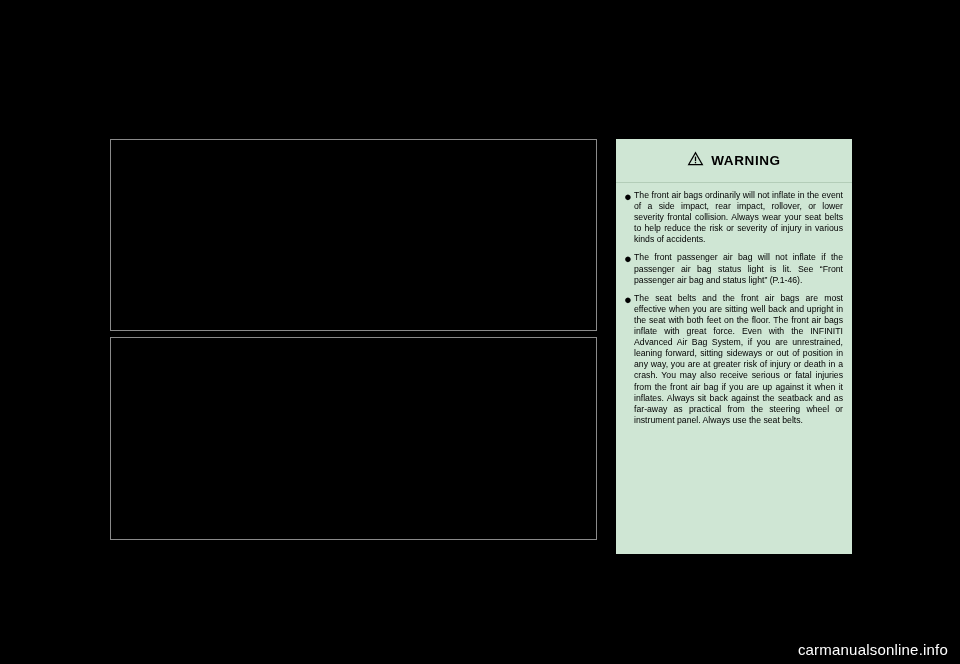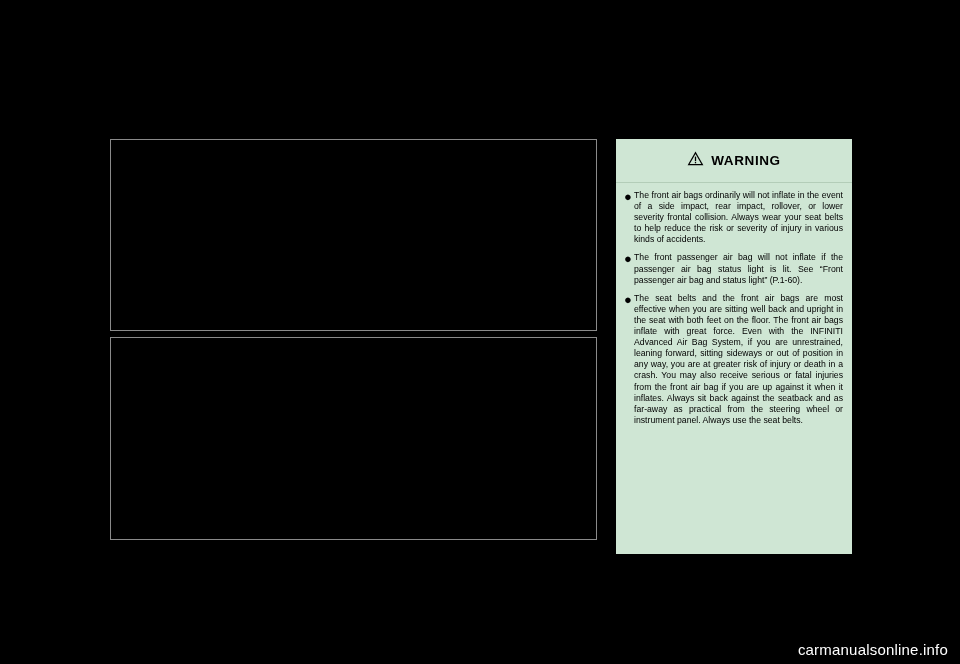--- a/index.html
+++ b/index.html
@@ -127,7 +127,7 @@
     </div>
     <div class="bullet-item">
       <span class="bullet-dot">●</span>
-      <span class="bullet-text">The front passenger air bag will not inflate if the passenger air bag status light is lit. See “Front passenger air bag and status light” (P.1-60).</span>
+      <span class="bullet-text">The front passenger air bag will not inflate if the passenger air bag status light is lit. See “Front passenger air bag and status light” (P.1-46).</span>
     </div>
     <div class="bullet-item">
       <span class="bullet-dot">●</span>

